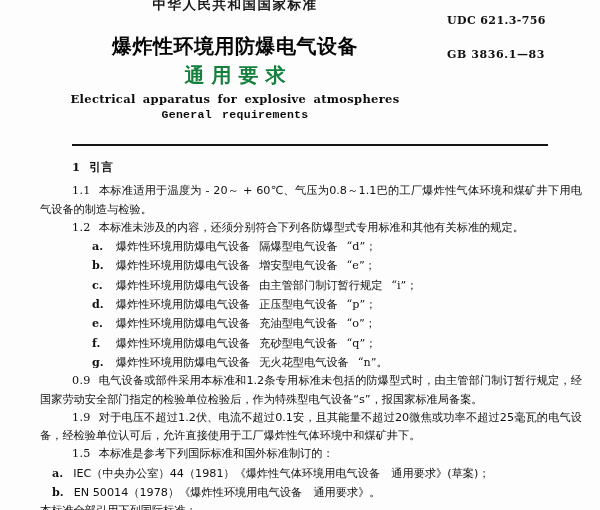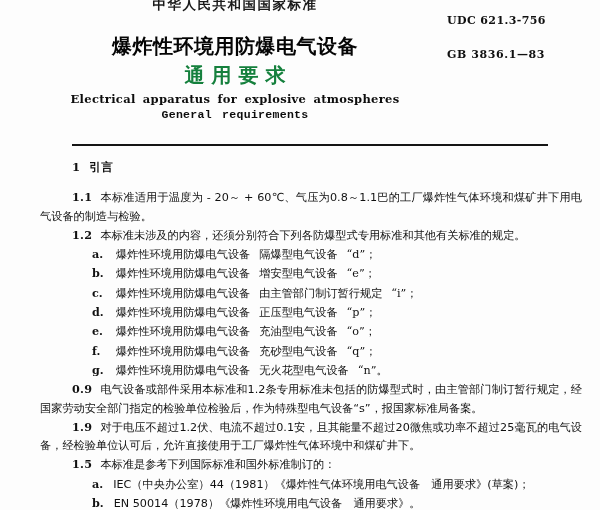--- a/index.html
+++ b/index.html
@@ -149,7 +149,7 @@
   }
 
   .sec-head {
-    margin: 0 0 12px 0;
+    margin: 0 0 6px 0;
     padding-left: 72px;
     font-weight: bold;
     font-size: 11.6px;

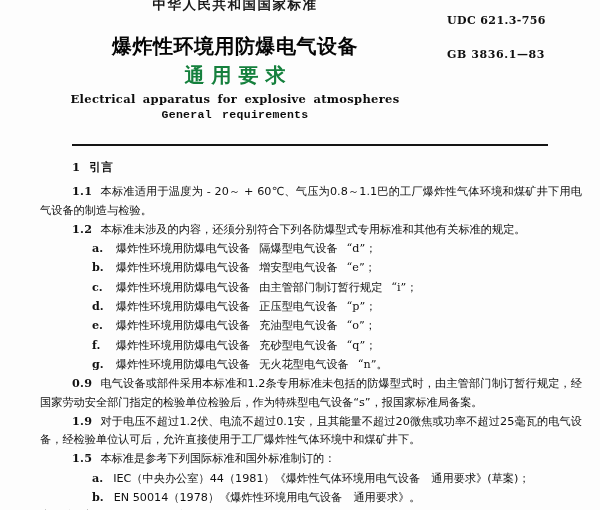--- a/index.html
+++ b/index.html
@@ -166,7 +166,7 @@
     text-indent: 32px;
   }
   .para .num {
-    font-weight: bold;
+    font-weight: normal;
     margin-right: 8px;
     letter-spacing: 0.3px;
   }

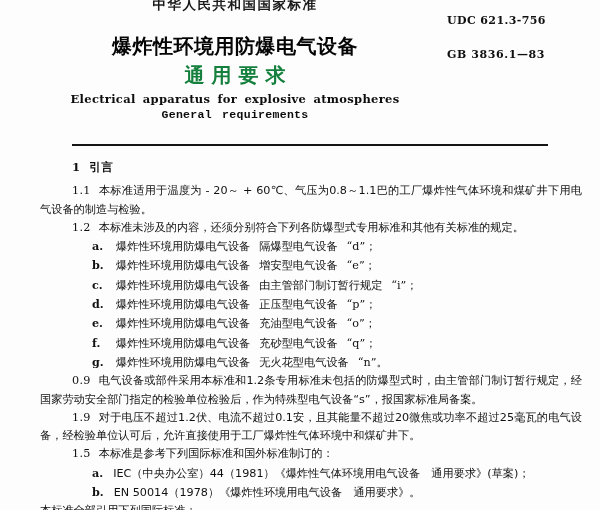--- a/index.html
+++ b/index.html
@@ -198,7 +198,6 @@
 
   .ref-wrap {
     margin: 0;
-    padding-left: 40px;
     padding-right: 18px;
     text-indent: 52px;
   }

